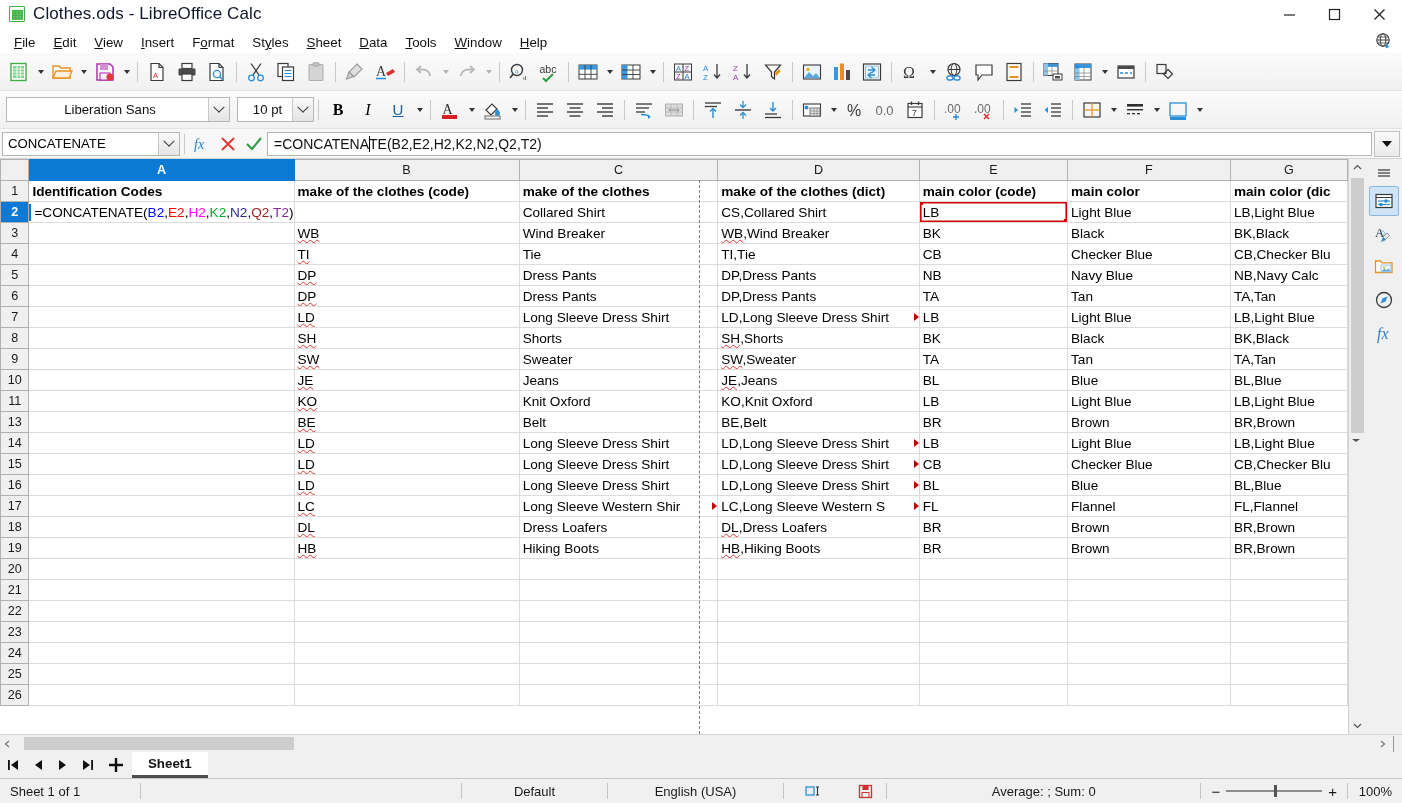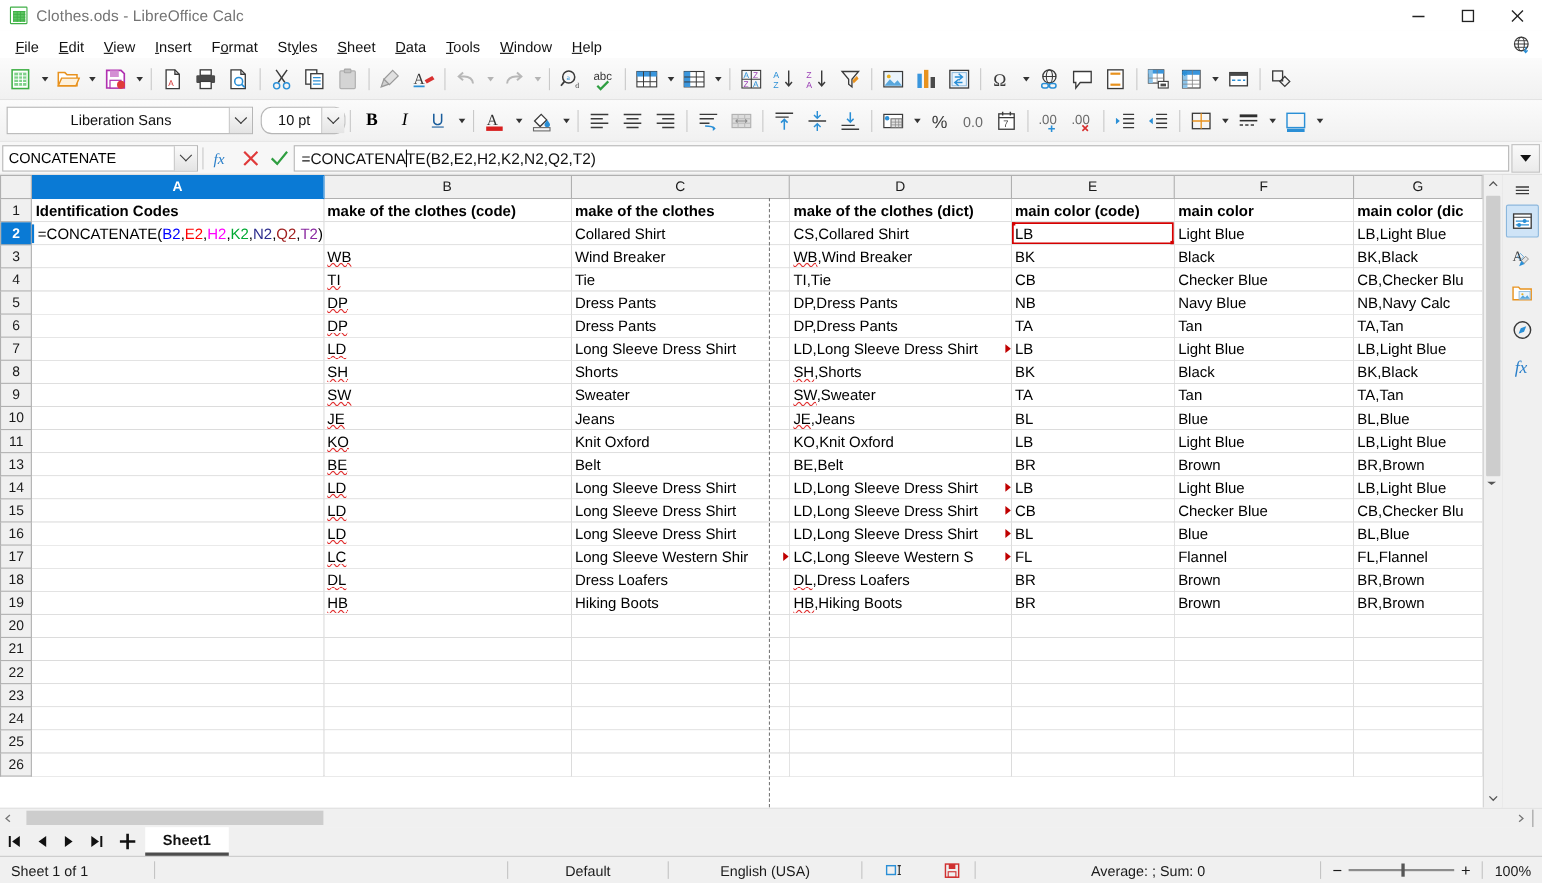--- a/index.html
+++ b/index.html
@@ -34,7 +34,7 @@
       #5ec663;
   }
   .titlebar .title {
-    font-size: 14px; color: #737373; letter-spacing: .1px;
+    font-size: 17px; color: #0f172a; letter-spacing: .1px;
   }
   .winbtns { position: absolute; right: 0; top: 0; height: 28px; display: flex; }
   .winbtn {

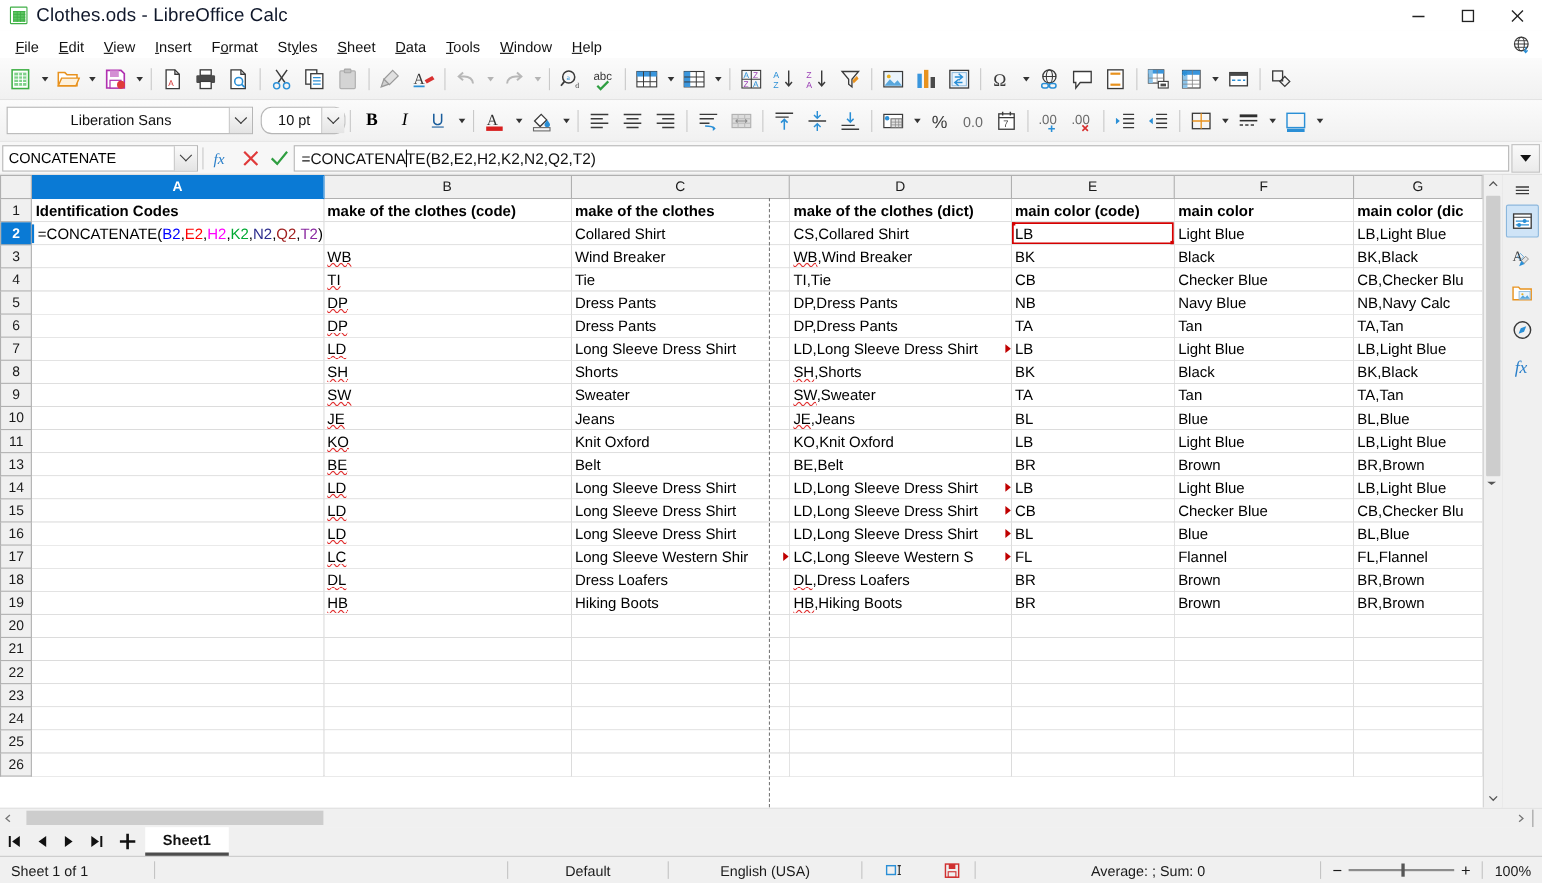--- a/index.html
+++ b/index.html
@@ -98,7 +98,7 @@
     transform: rotate(45deg) translate(-2px,-2px);
   }
   .fontname { width: 224px; margin-left: 2px; }
-  .fontsize { width: 77px; margin-left: 7px; border-radius: 10px; }
+  .fontsize { width: 77px; margin-left: 7px; }
 
   .bold-b  { font-weight: bold; font-size: 16px; font-family: "Liberation Serif", serif; }
   .ital-i  { font-style: italic; font-size: 16px; font-family: "Liberation Serif", serif; }

